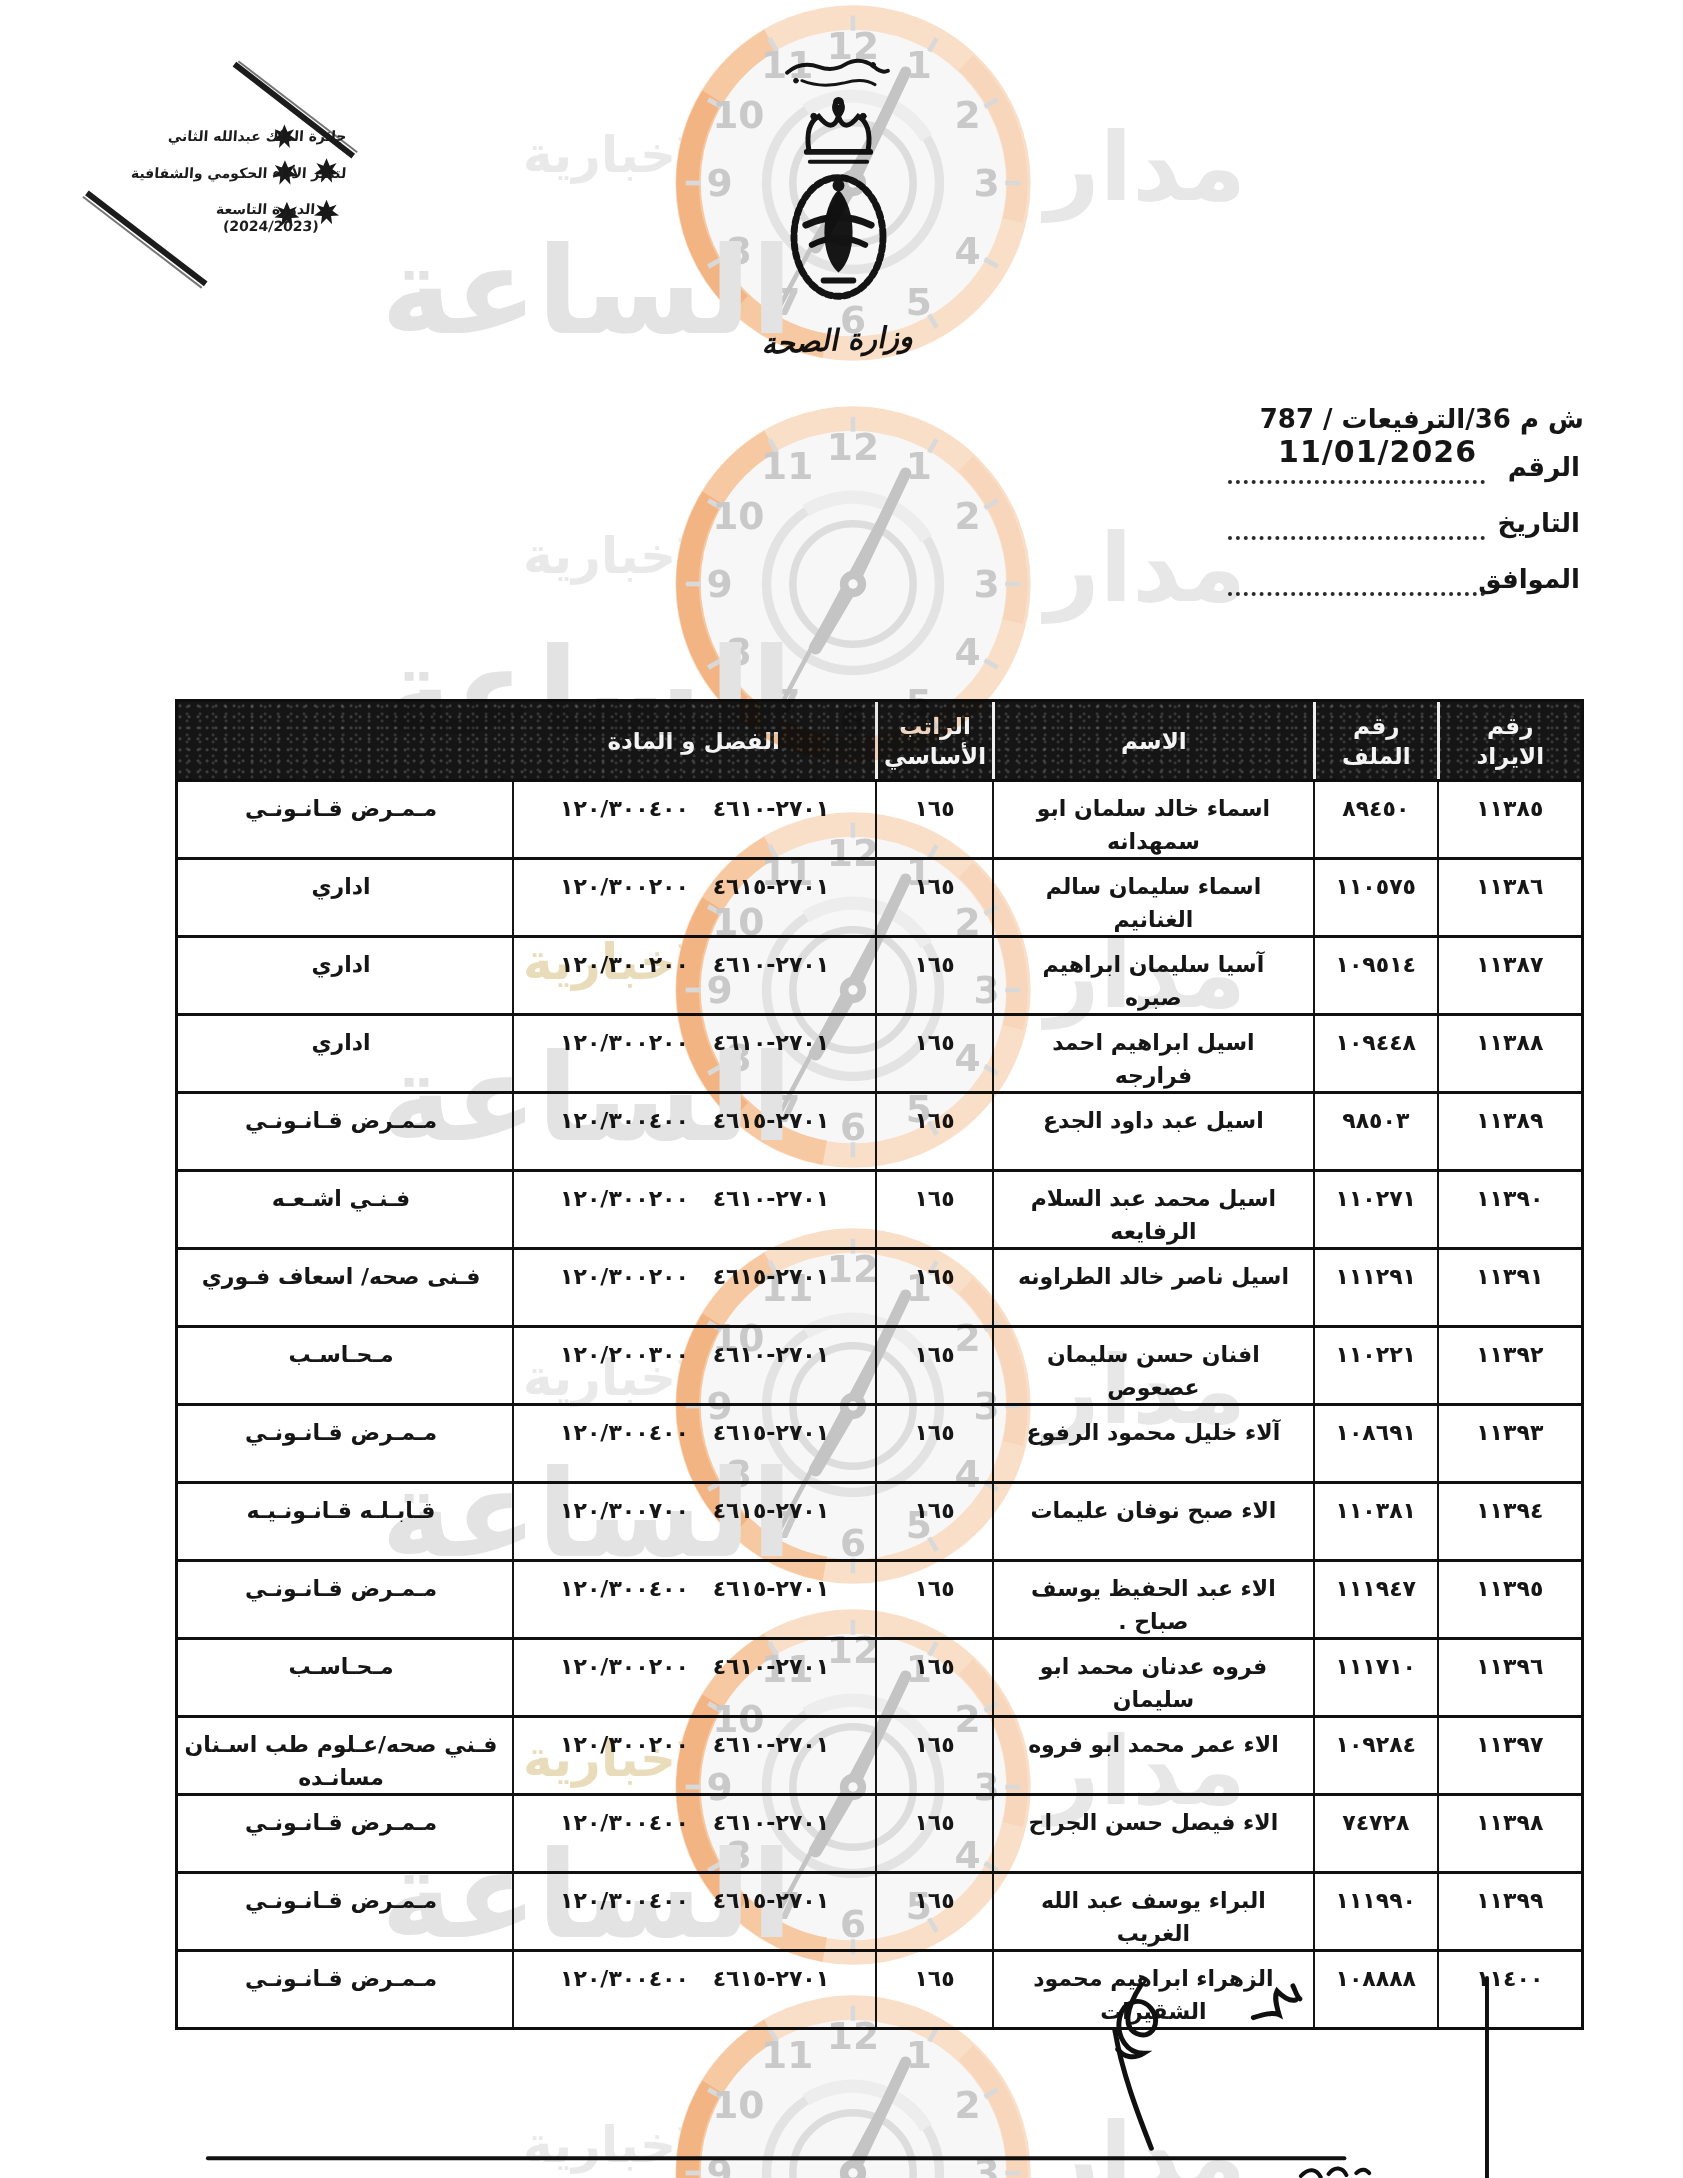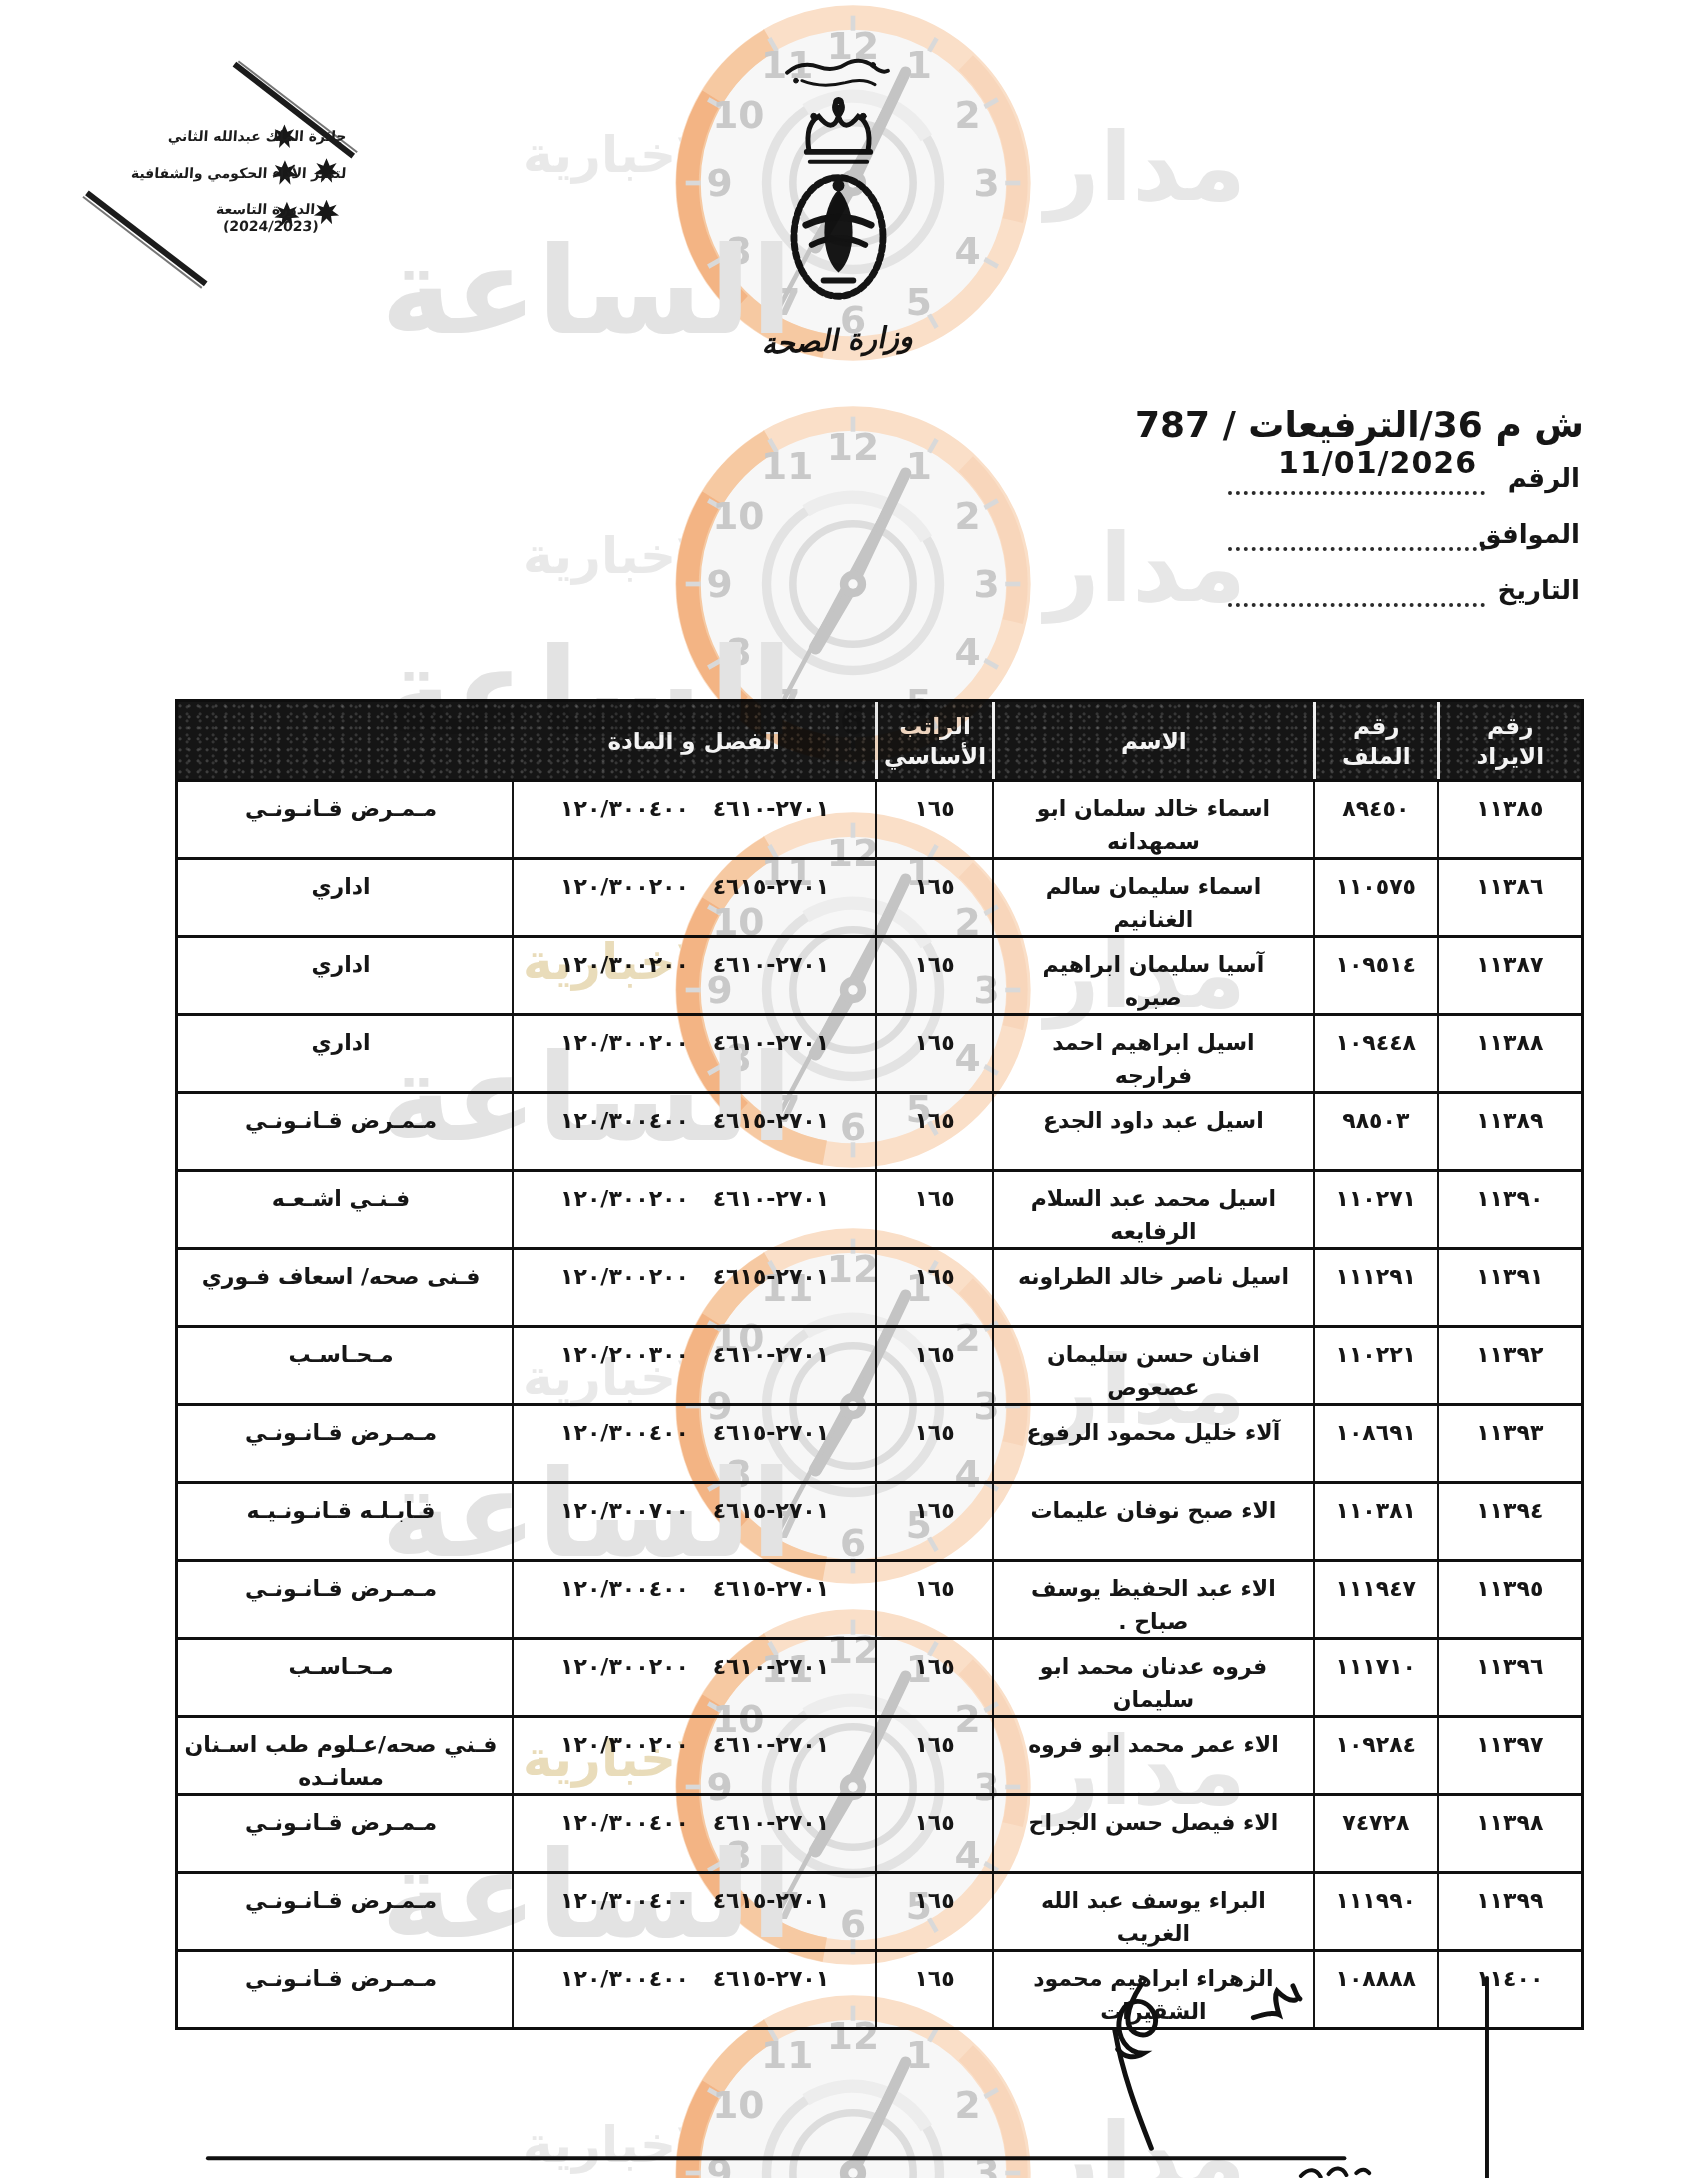--- a/index.html
+++ b/index.html
@@ -15,7 +15,7 @@
         font-size:29px;font-weight:bold;font-style:italic;transform:rotate(-3deg);color:#141414;}
   
   #refblock{position:absolute;left:1208px;top:404px;width:376px;direction:rtl;}
-  .ref-class{font-size:36px;font-weight:bold;text-align:right;padding-left:59px;white-space:nowrap;}
+  .ref-class{font-size:26px;font-weight:bold;text-align:right;padding-left:59px;white-space:nowrap;}
   .ref-row{position:relative;height:56px;}
   .ref-label{position:absolute;right:4px;top:18px;font-size:26px;font-weight:bold;}
   .ref-dots{position:absolute;right:99px;top:24px;width:257px;border-bottom:4px dotted #2a2a2a;height:22px;}

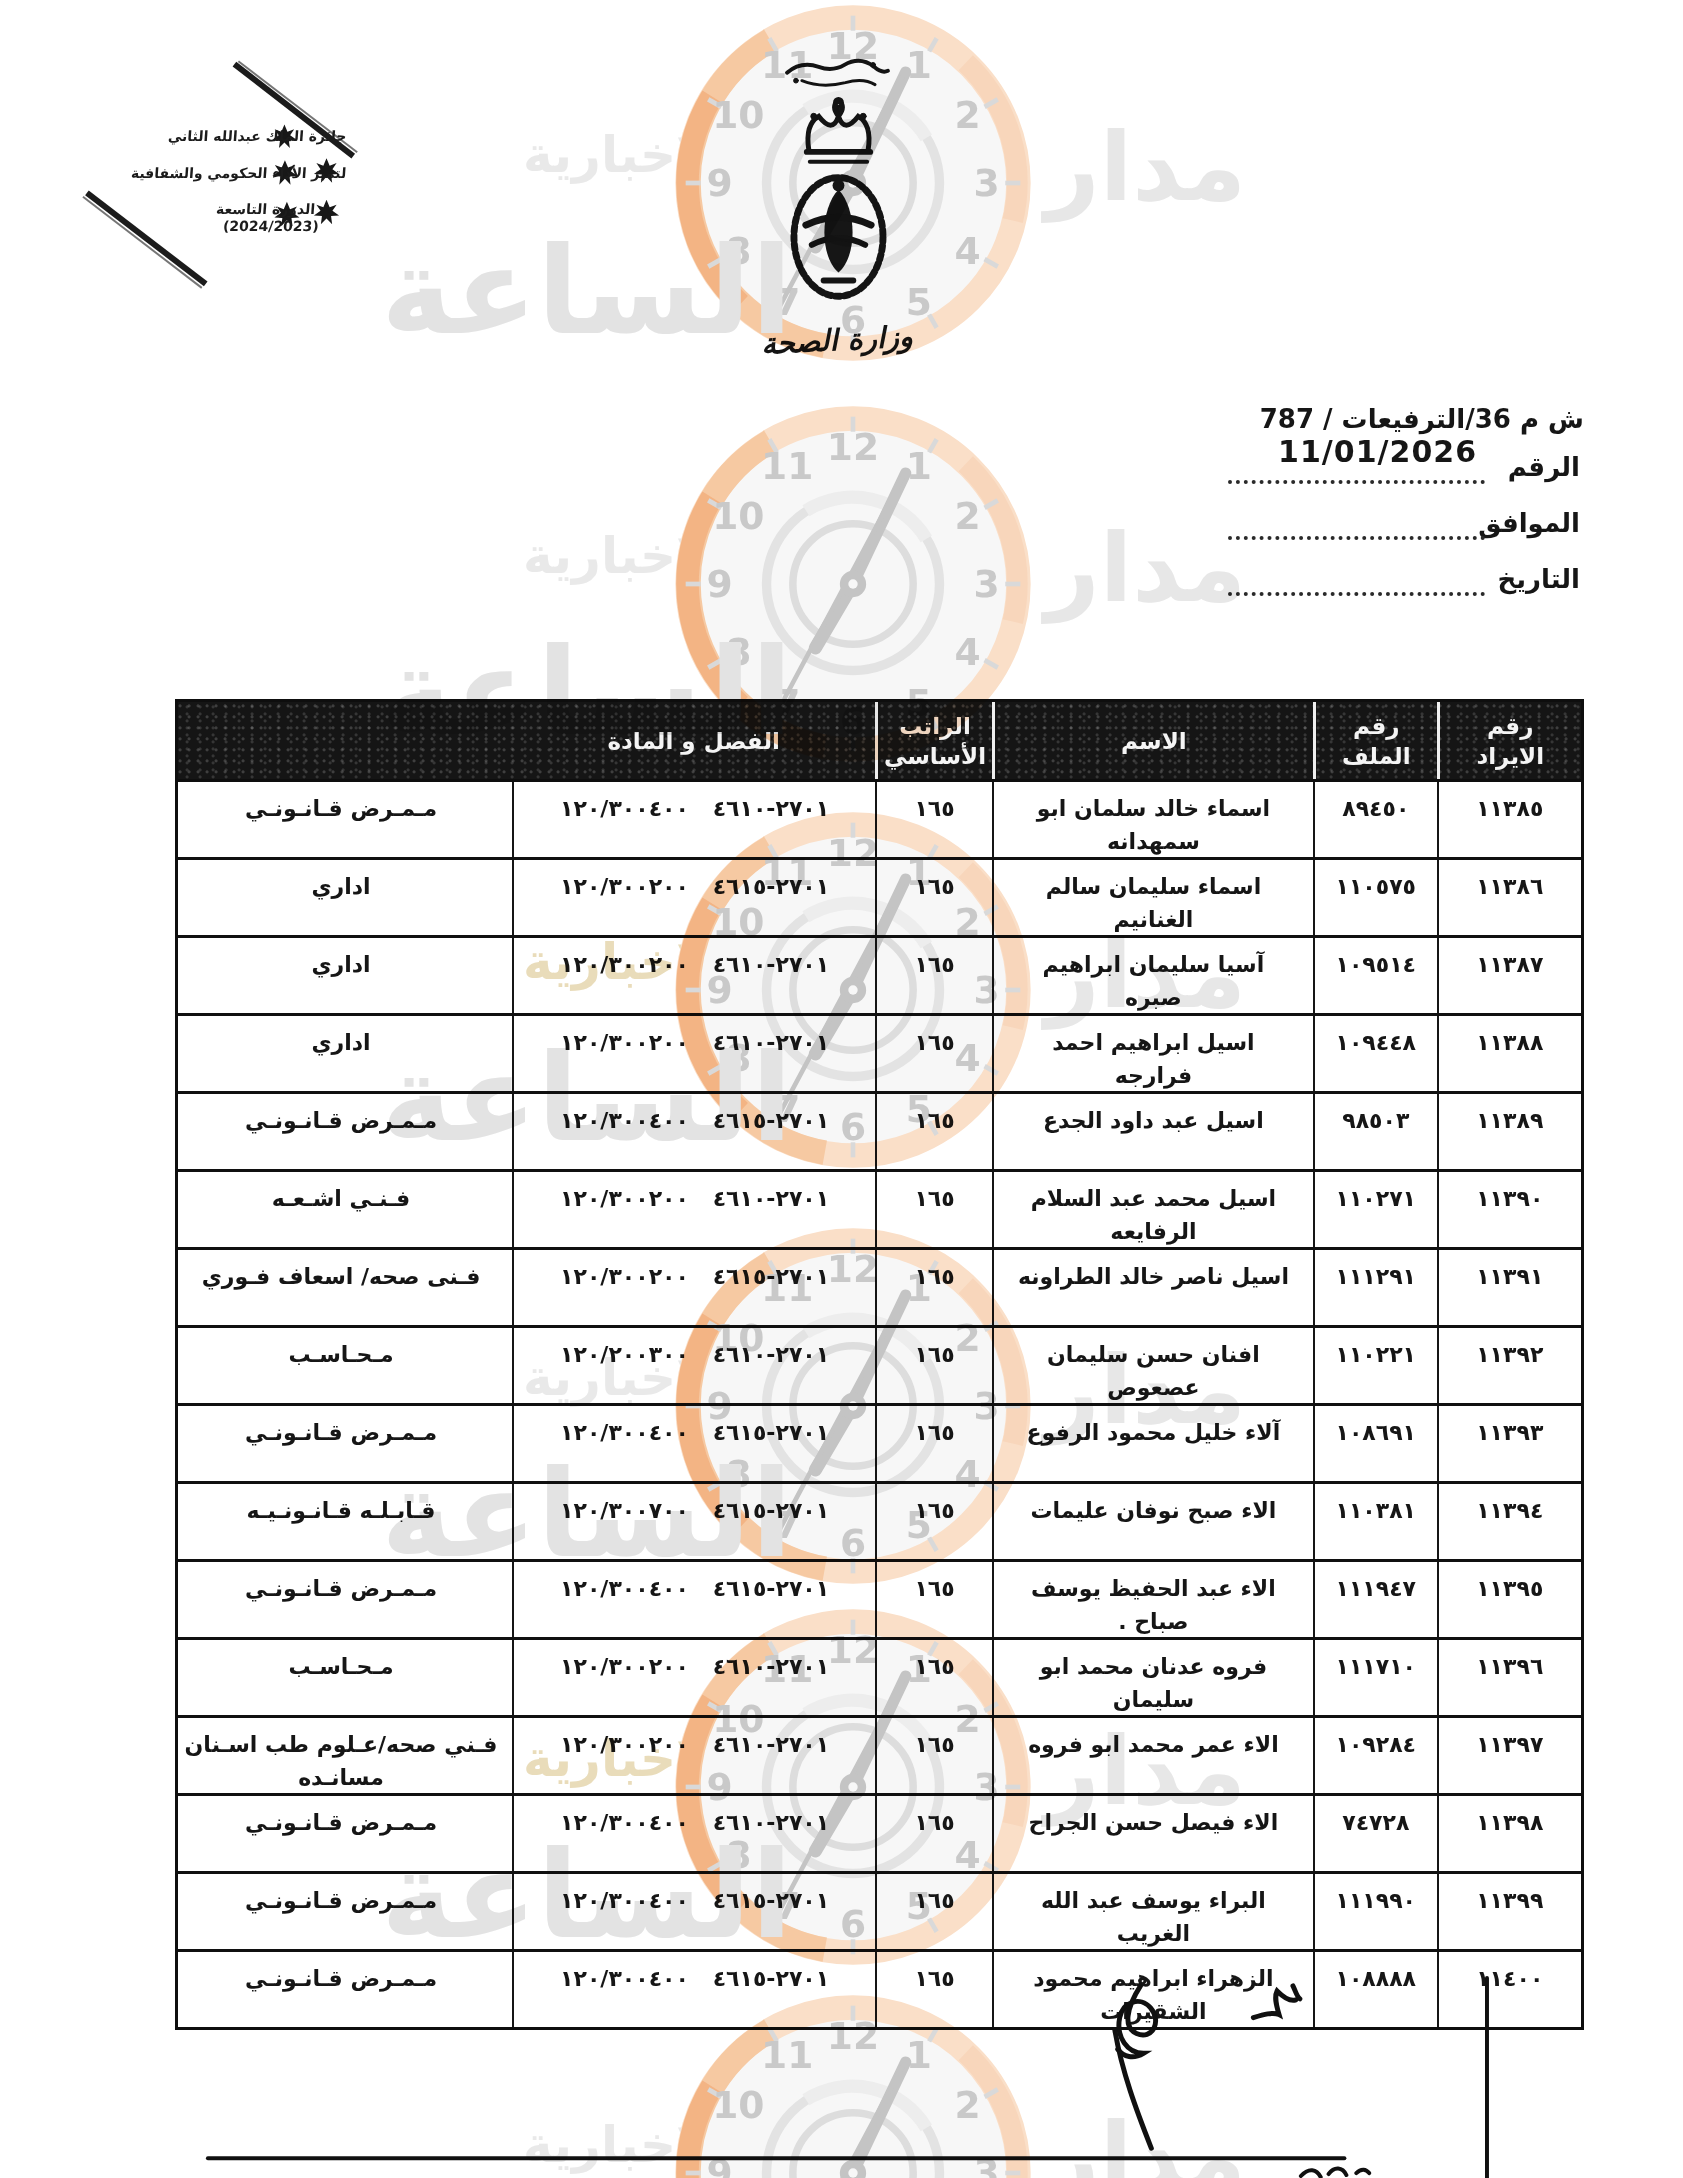--- a/index.html
+++ b/index.html
@@ -169,11 +169,11 @@
       <span class="ref-value" data-interactable="false">11/01/2026</span>
     </div>
     <div class="ref-row" data-interactable="false">
+      <span class="ref-label" data-interactable="false">التاريخ</span>
+      <span class="ref-dots" data-interactable="false"></span>
+    </div>
+    <div class="ref-row" data-interactable="false">
       <span class="ref-label" data-interactable="false">الموافق</span>
-      <span class="ref-dots" data-interactable="false"></span>
-    </div>
-    <div class="ref-row" data-interactable="false">
-      <span class="ref-label" data-interactable="false">التاريخ</span>
       <span class="ref-dots" data-interactable="false"></span>
     </div>
   </div>

